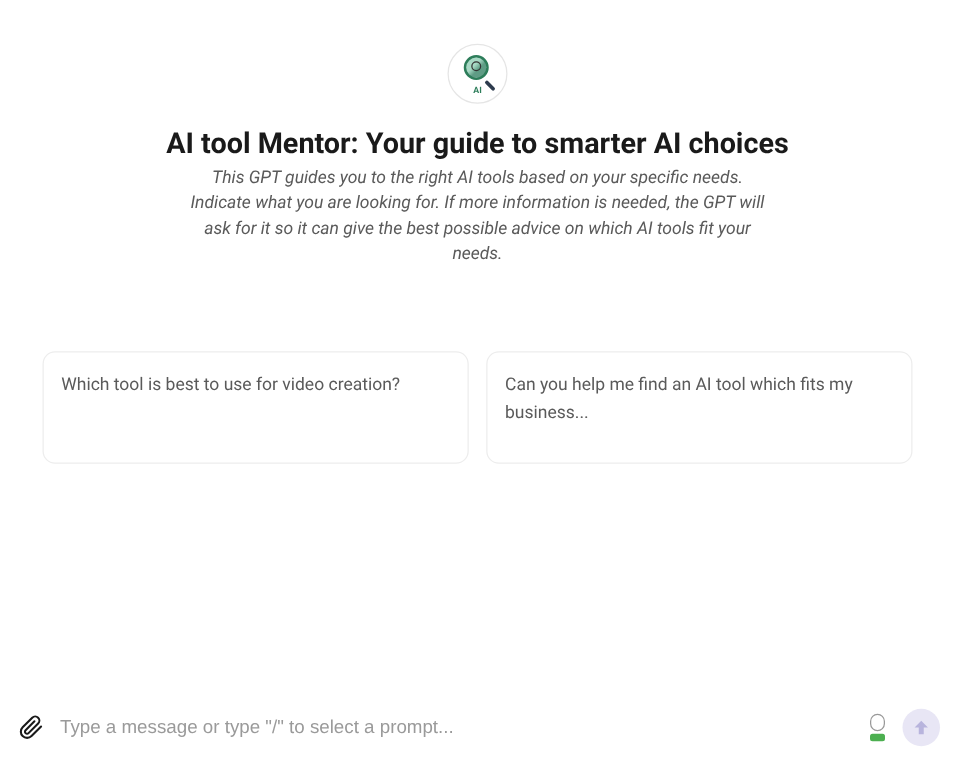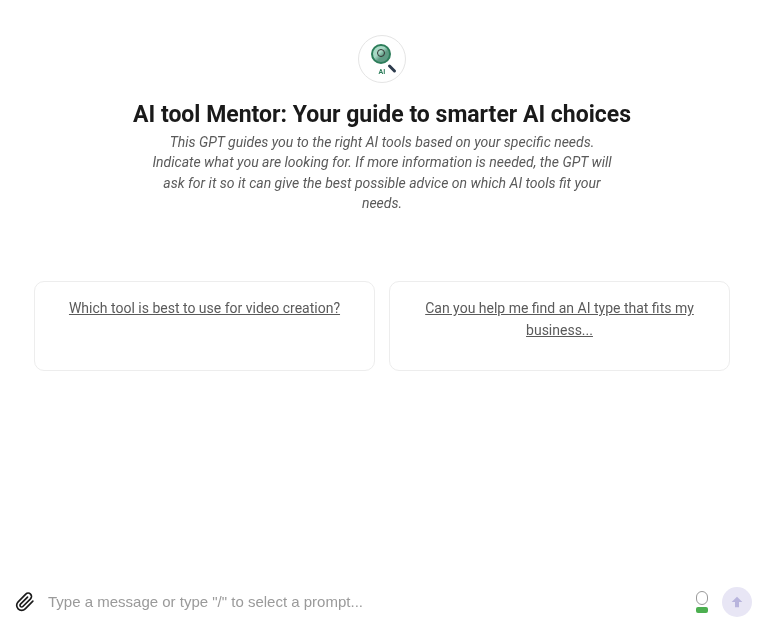--- a/index.html
+++ b/index.html
@@ -105,10 +105,9 @@
       color: #5a5a5a;
       line-height: 1.55;
       cursor: pointer;
-      text-align: center;
+      text-align: left;
       background: #fff;
       min-height: 90px;
-      text-decoration: underline;
     }
     .input-bar {
       position: absolute;

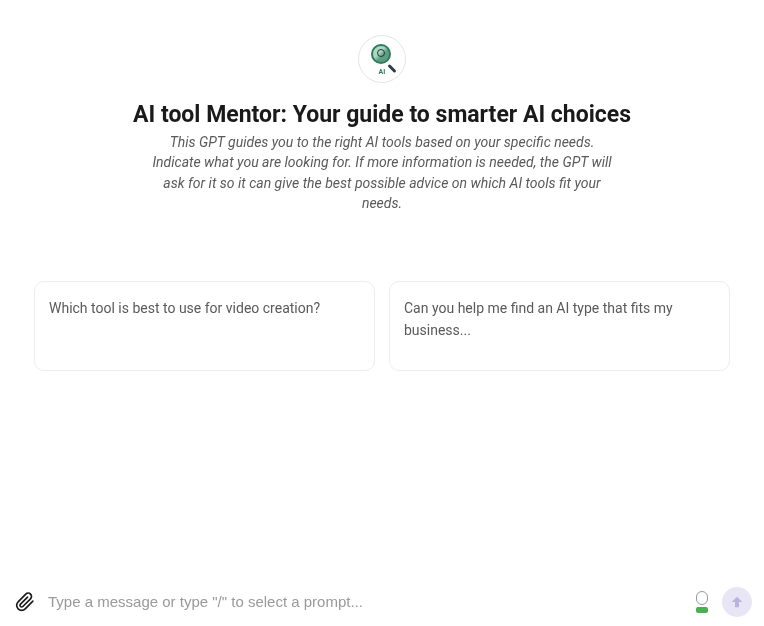--- a/index.html
+++ b/index.html
@@ -201,7 +201,7 @@
 
 <div class="suggestions">
   <div class="suggestion-card">Which tool is best to use for video creation?</div>
-  <div class="suggestion-card">Can you help me find an AI type that fits my business...</div>
+  <div class="suggestion-card">Can you help me find an AI tool which fits my business...</div>
 </div>
 
 <div class="input-bar">

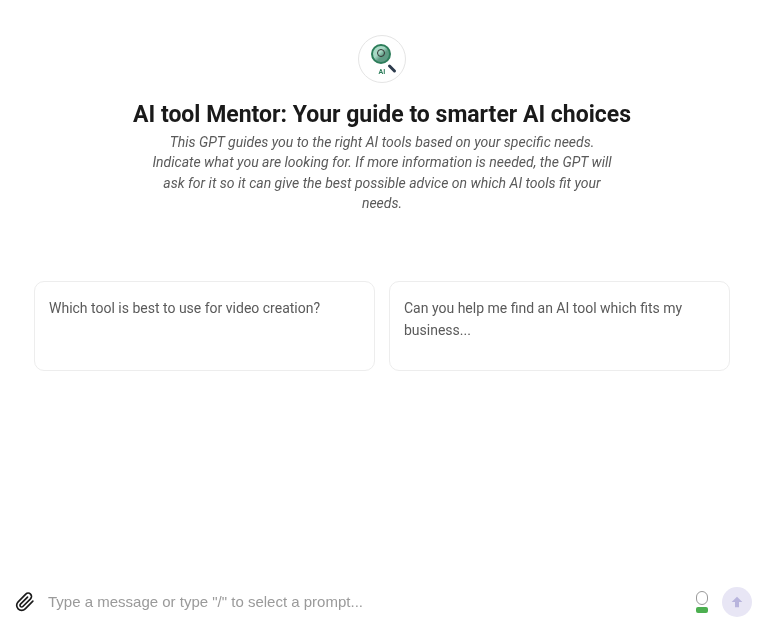--- a/index.html
+++ b/index.html
@@ -111,7 +111,7 @@
     }
     .input-bar {
       position: absolute;
-      bottom: 8px;
+      bottom: 28px;
       left: 0;
       right: 0;
       display: flex;

